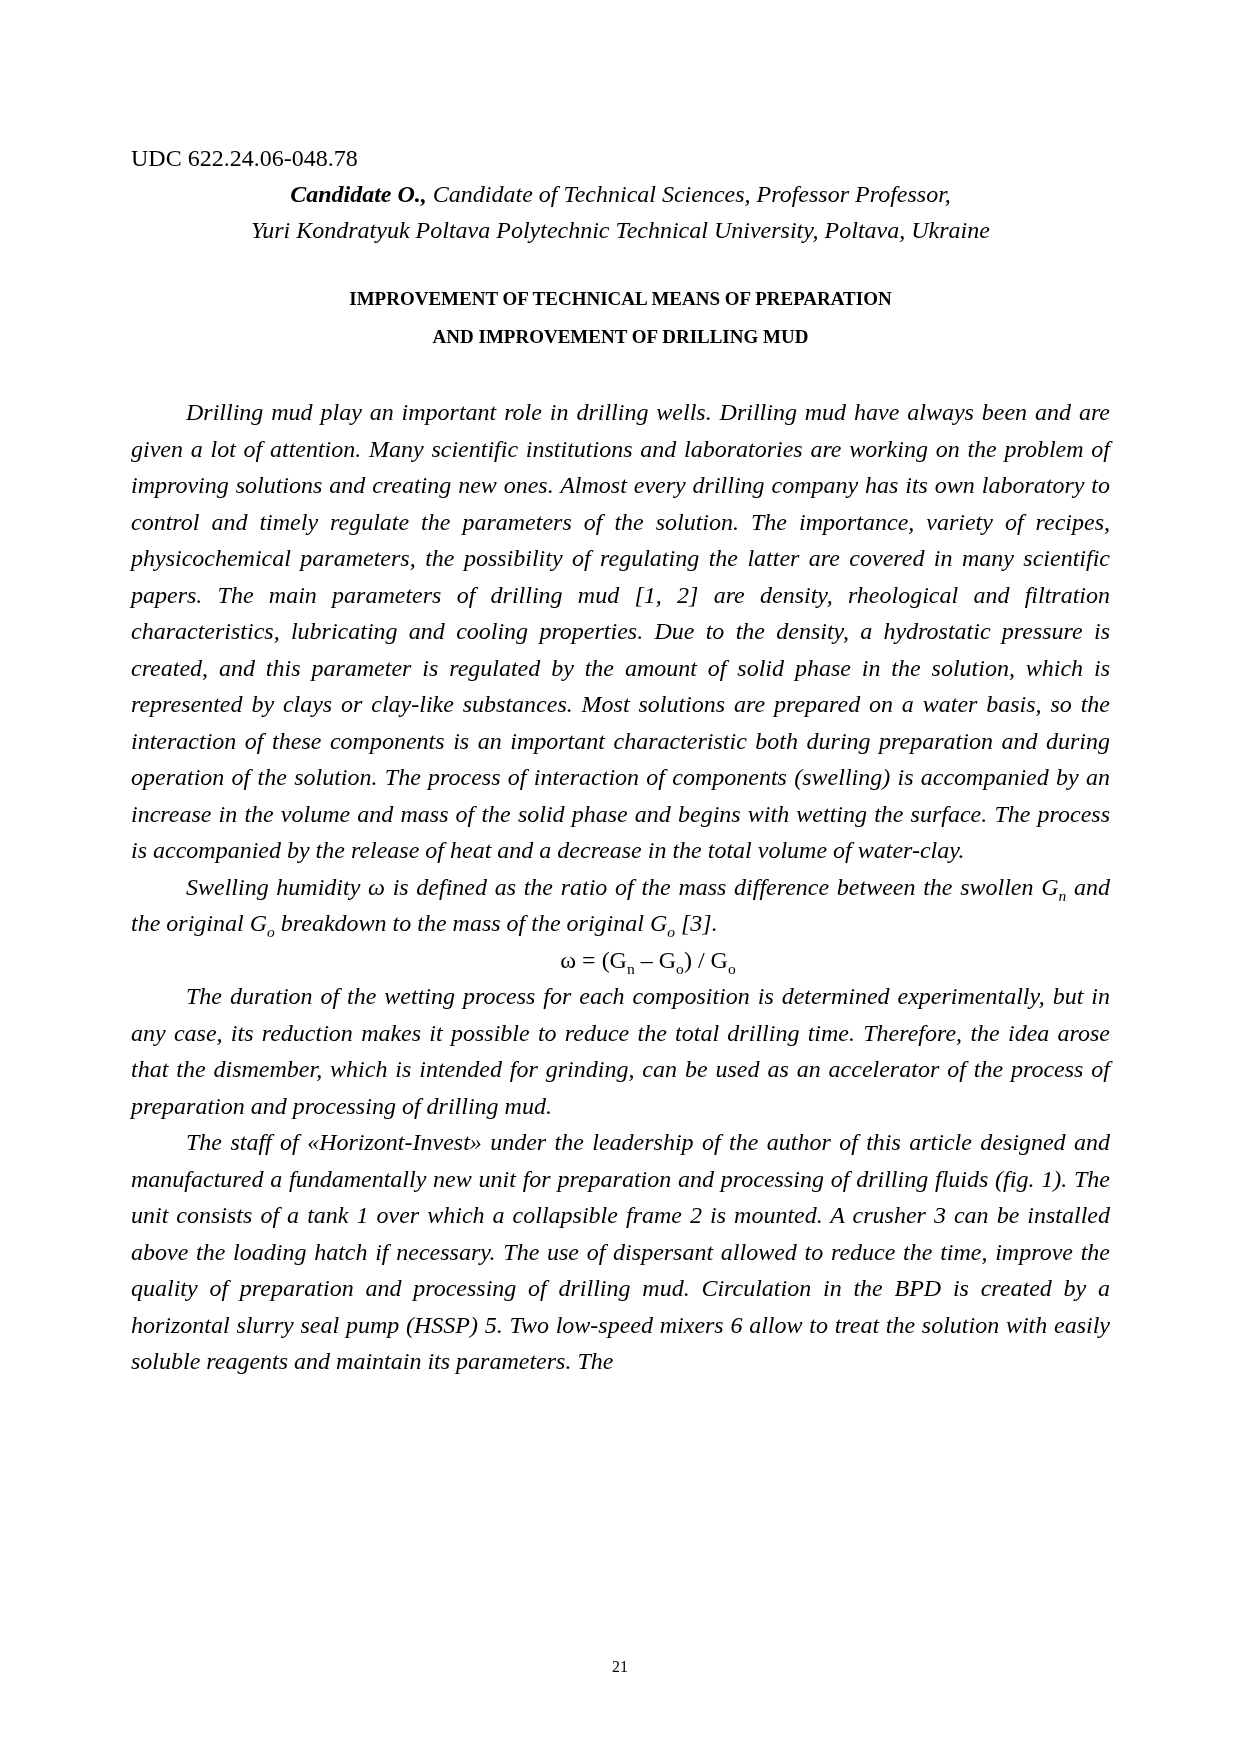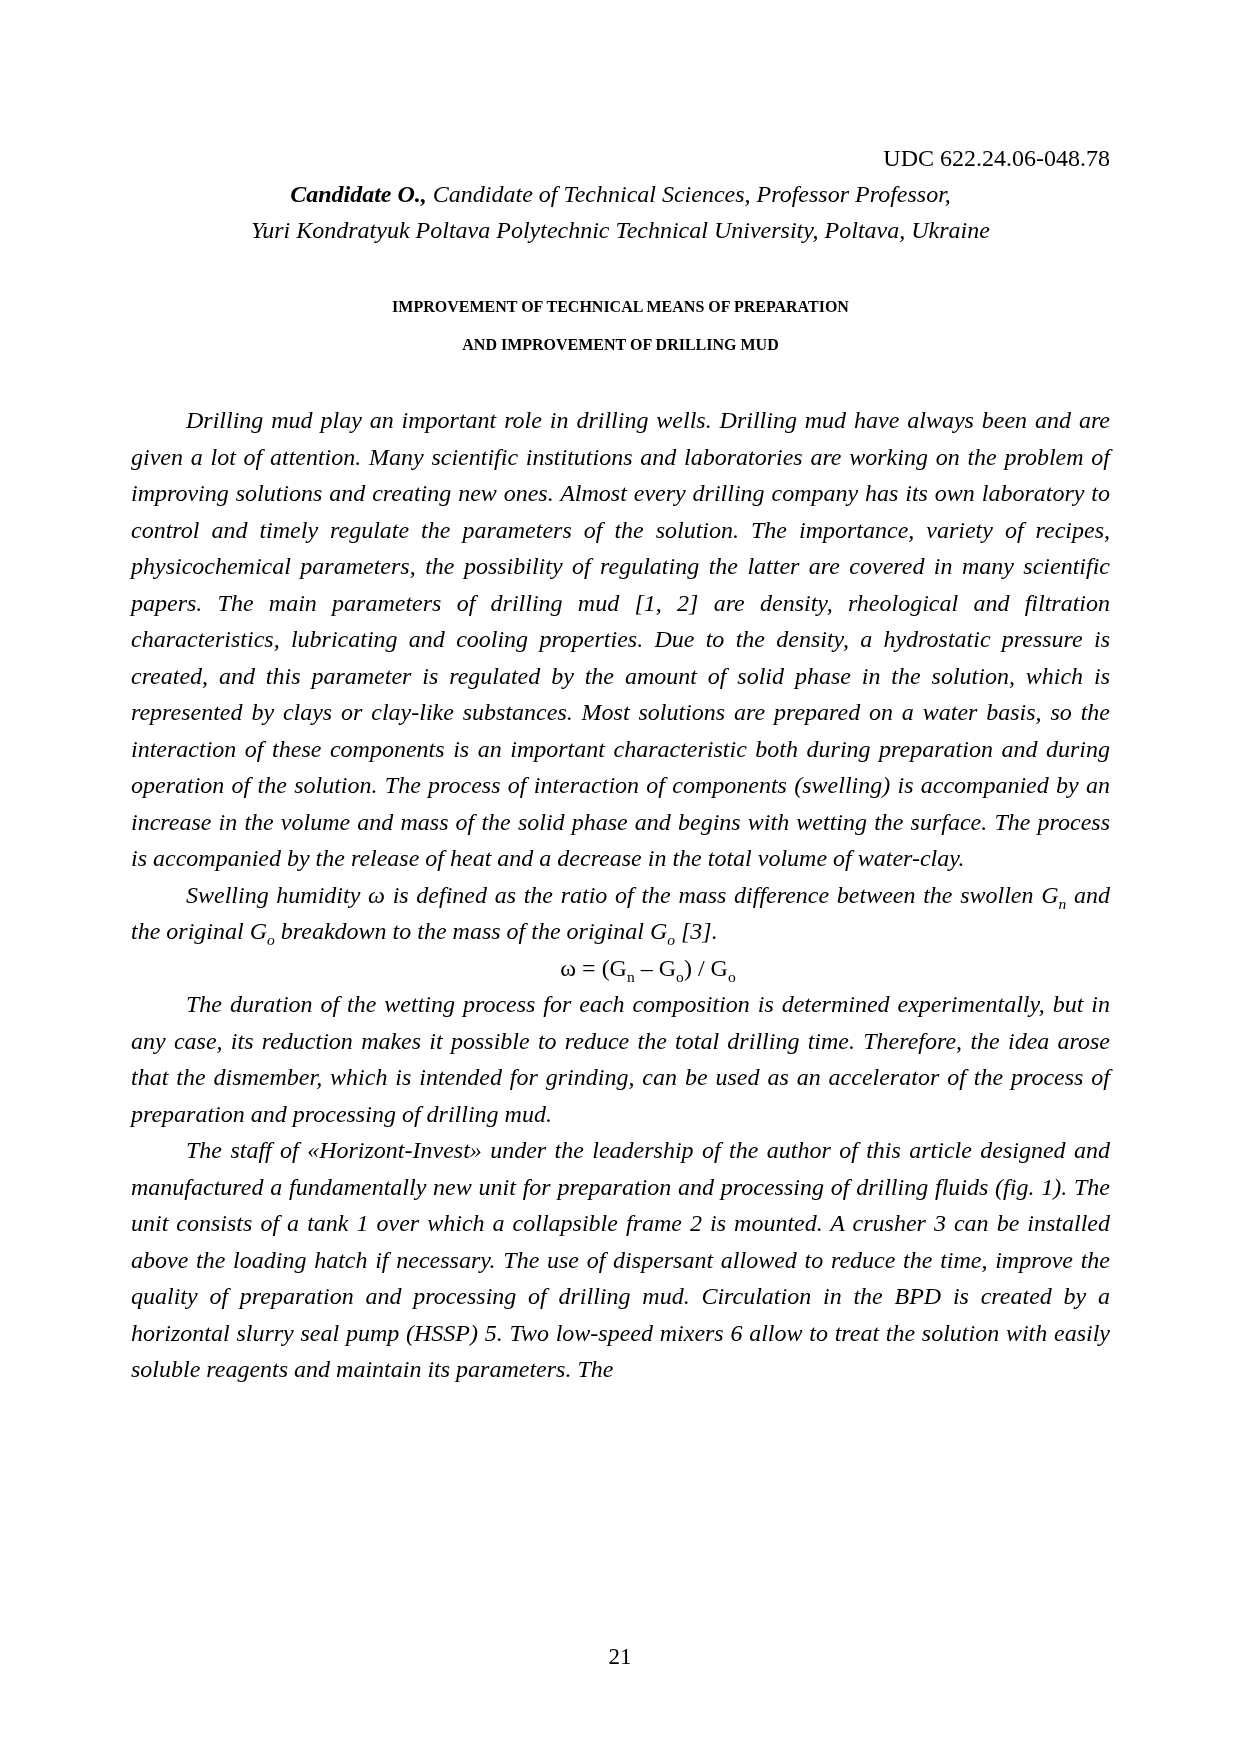--- a/index.html
+++ b/index.html
@@ -17,7 +17,7 @@
     overflow: hidden;
   }
   .udc {
-    text-align: right;
+    text-align: left;
     line-height: 36px;
   }
   .author-line {

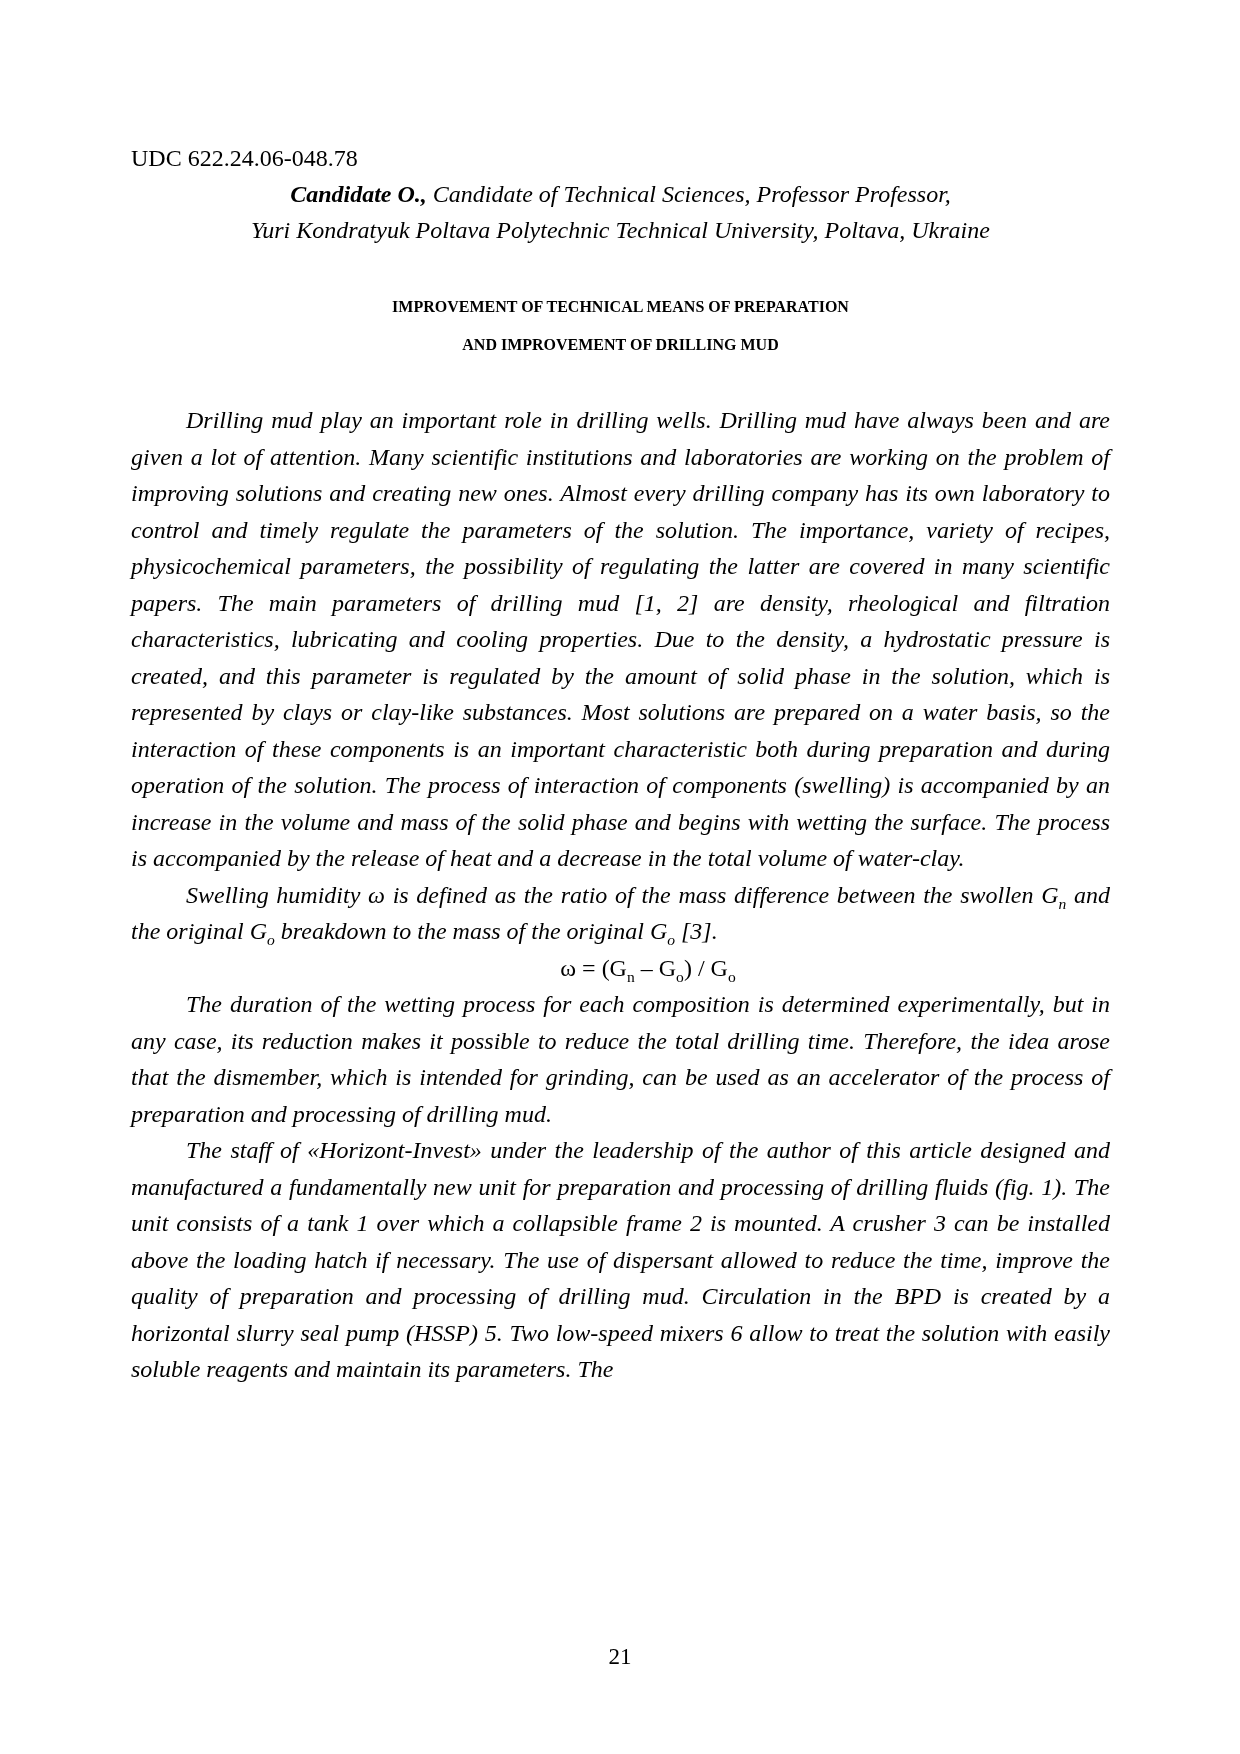--- a/index.html
+++ b/index.html
@@ -34,8 +34,8 @@
     line-height: 36px;
   }
   .title {
-    margin-top: 40px;
-    font-size: 16px;
+    margin-top: 32px;
+    font-size: 19px;
     font-weight: bold;
     text-align: center;
     line-height: 38px;

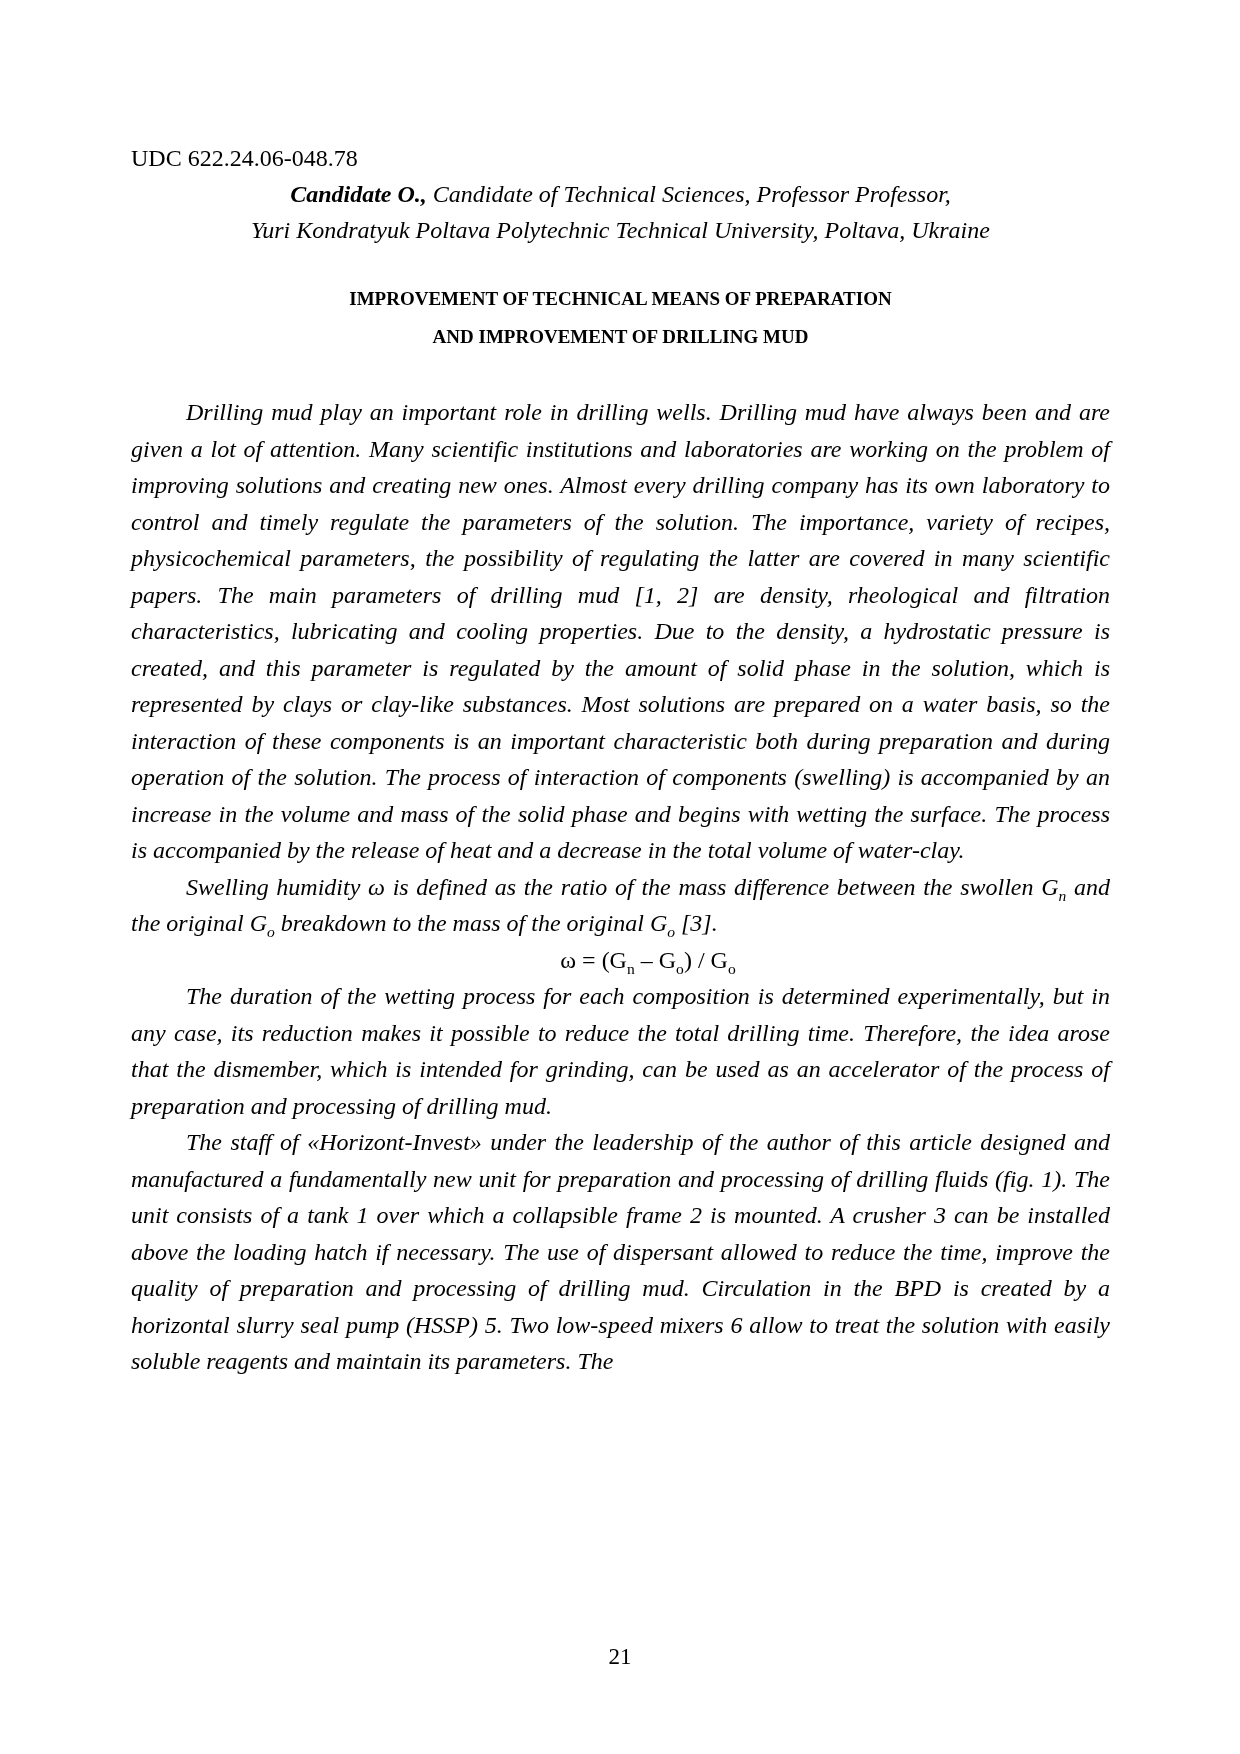--- a/index.html
+++ b/index.html
@@ -62,9 +62,9 @@
     position: absolute;
     left: 0;
     right: 0;
-    bottom: 84px;
+    bottom: 78px;
     text-align: center;
-    font-size: 23px;
+    font-size: 16px;
   }
 </style>
 </head>

